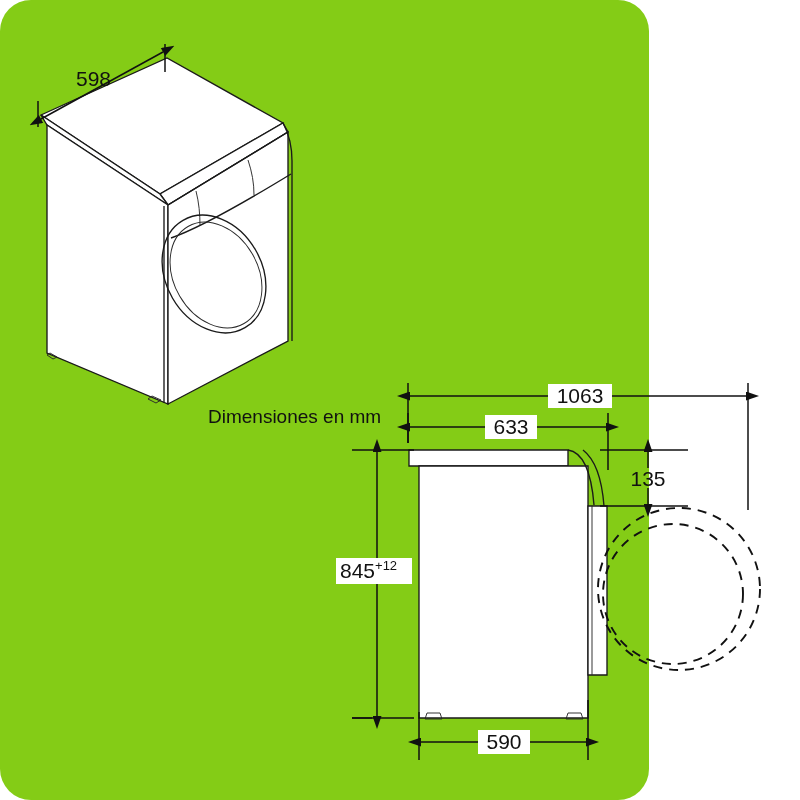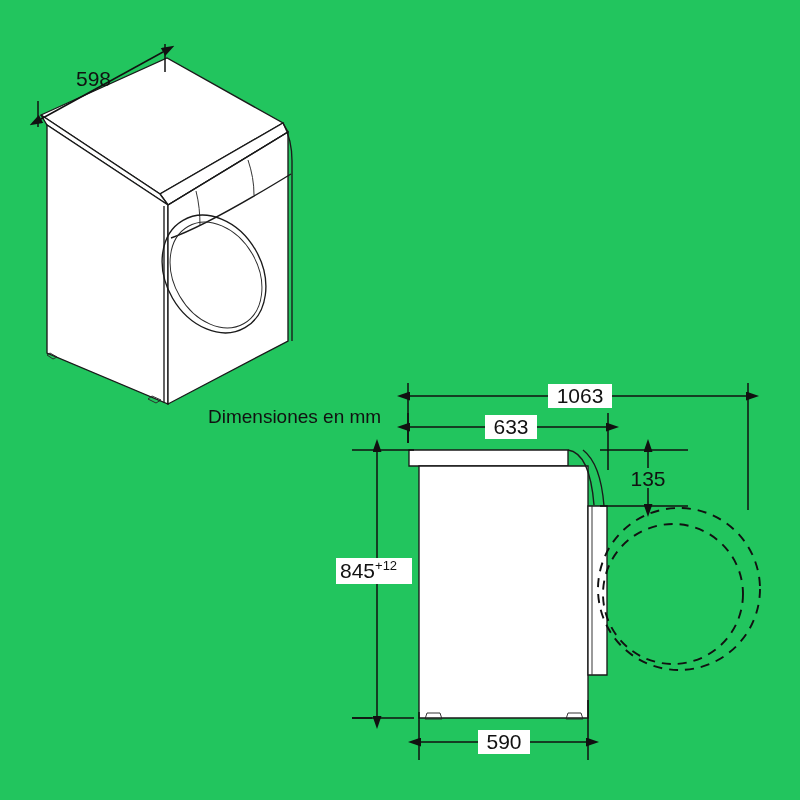--- a/index.html
+++ b/index.html
@@ -15,9 +15,10 @@
   }
   #drawing-root {
     position: relative;
-    width: 800px;
+    width: 649px;
     height: 800px;
-    background: #22c55e;
+    background: #84cc16;
+    border-radius: 31px;
   }
   svg.sheet {
     position: absolute;

